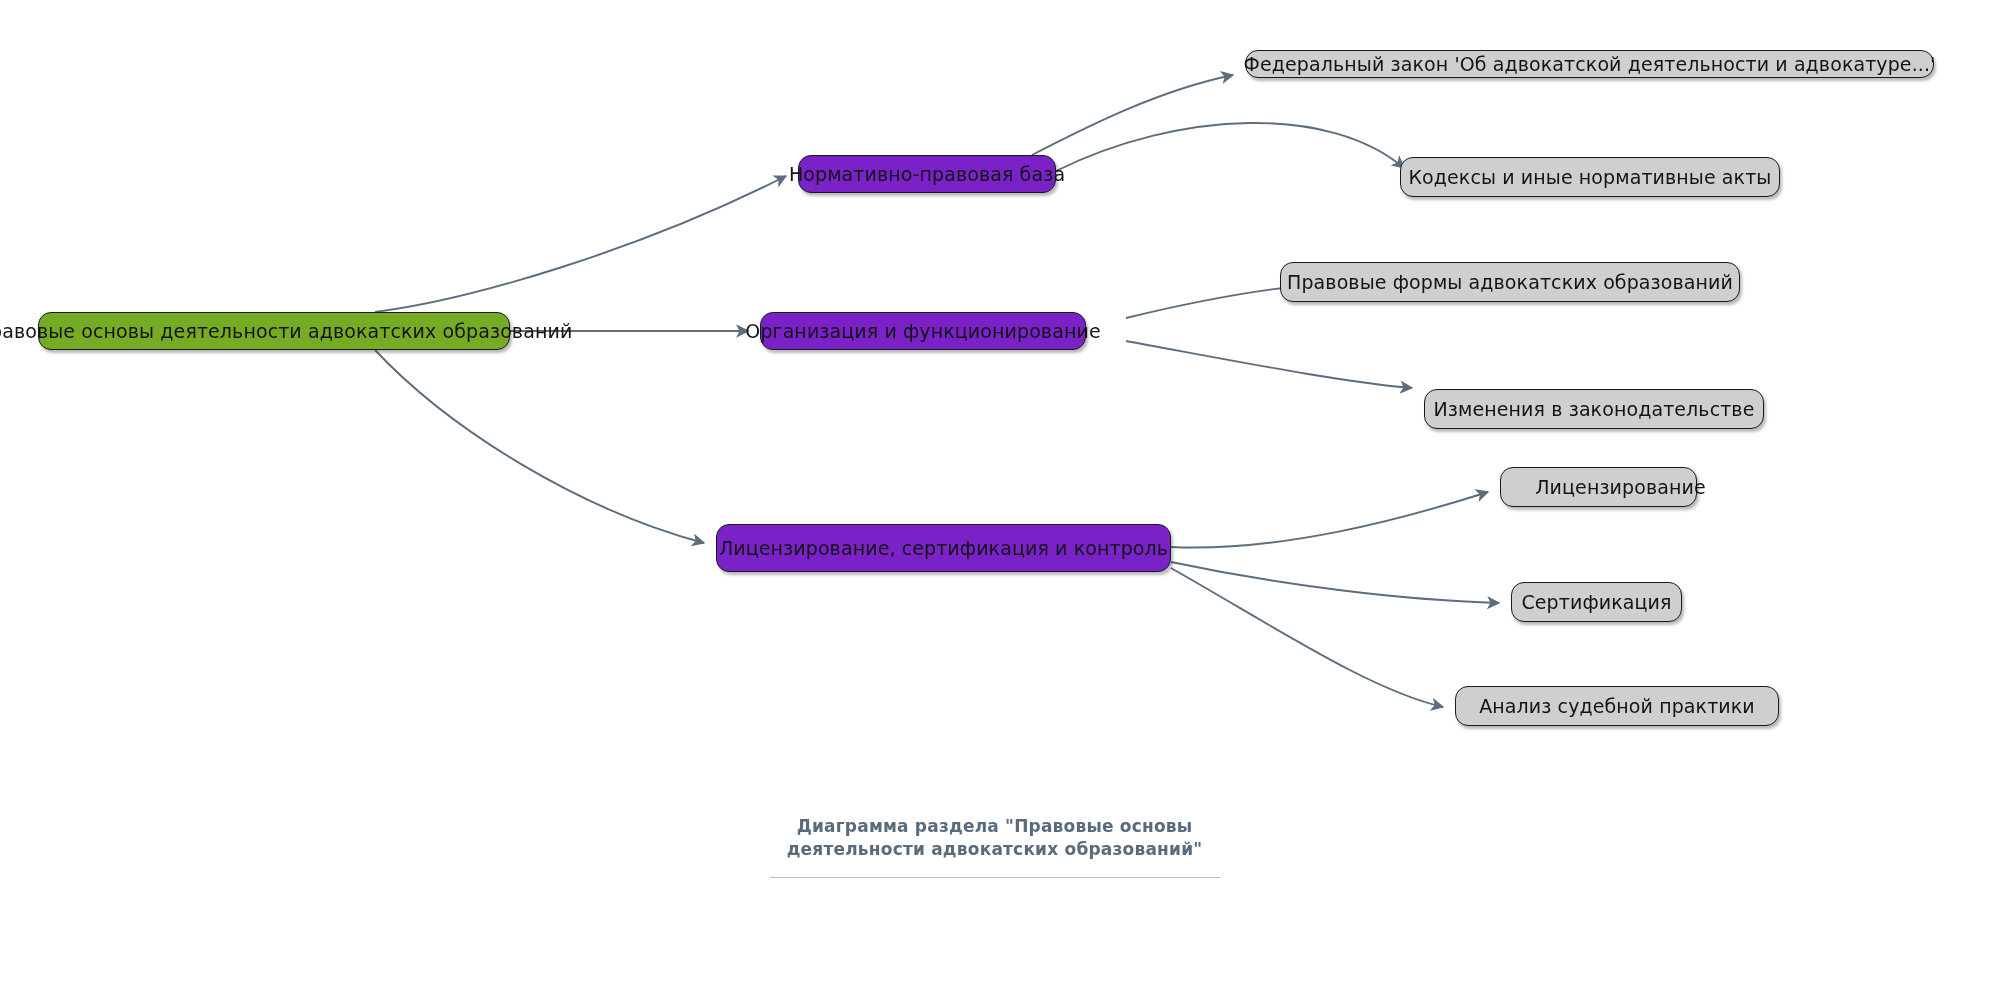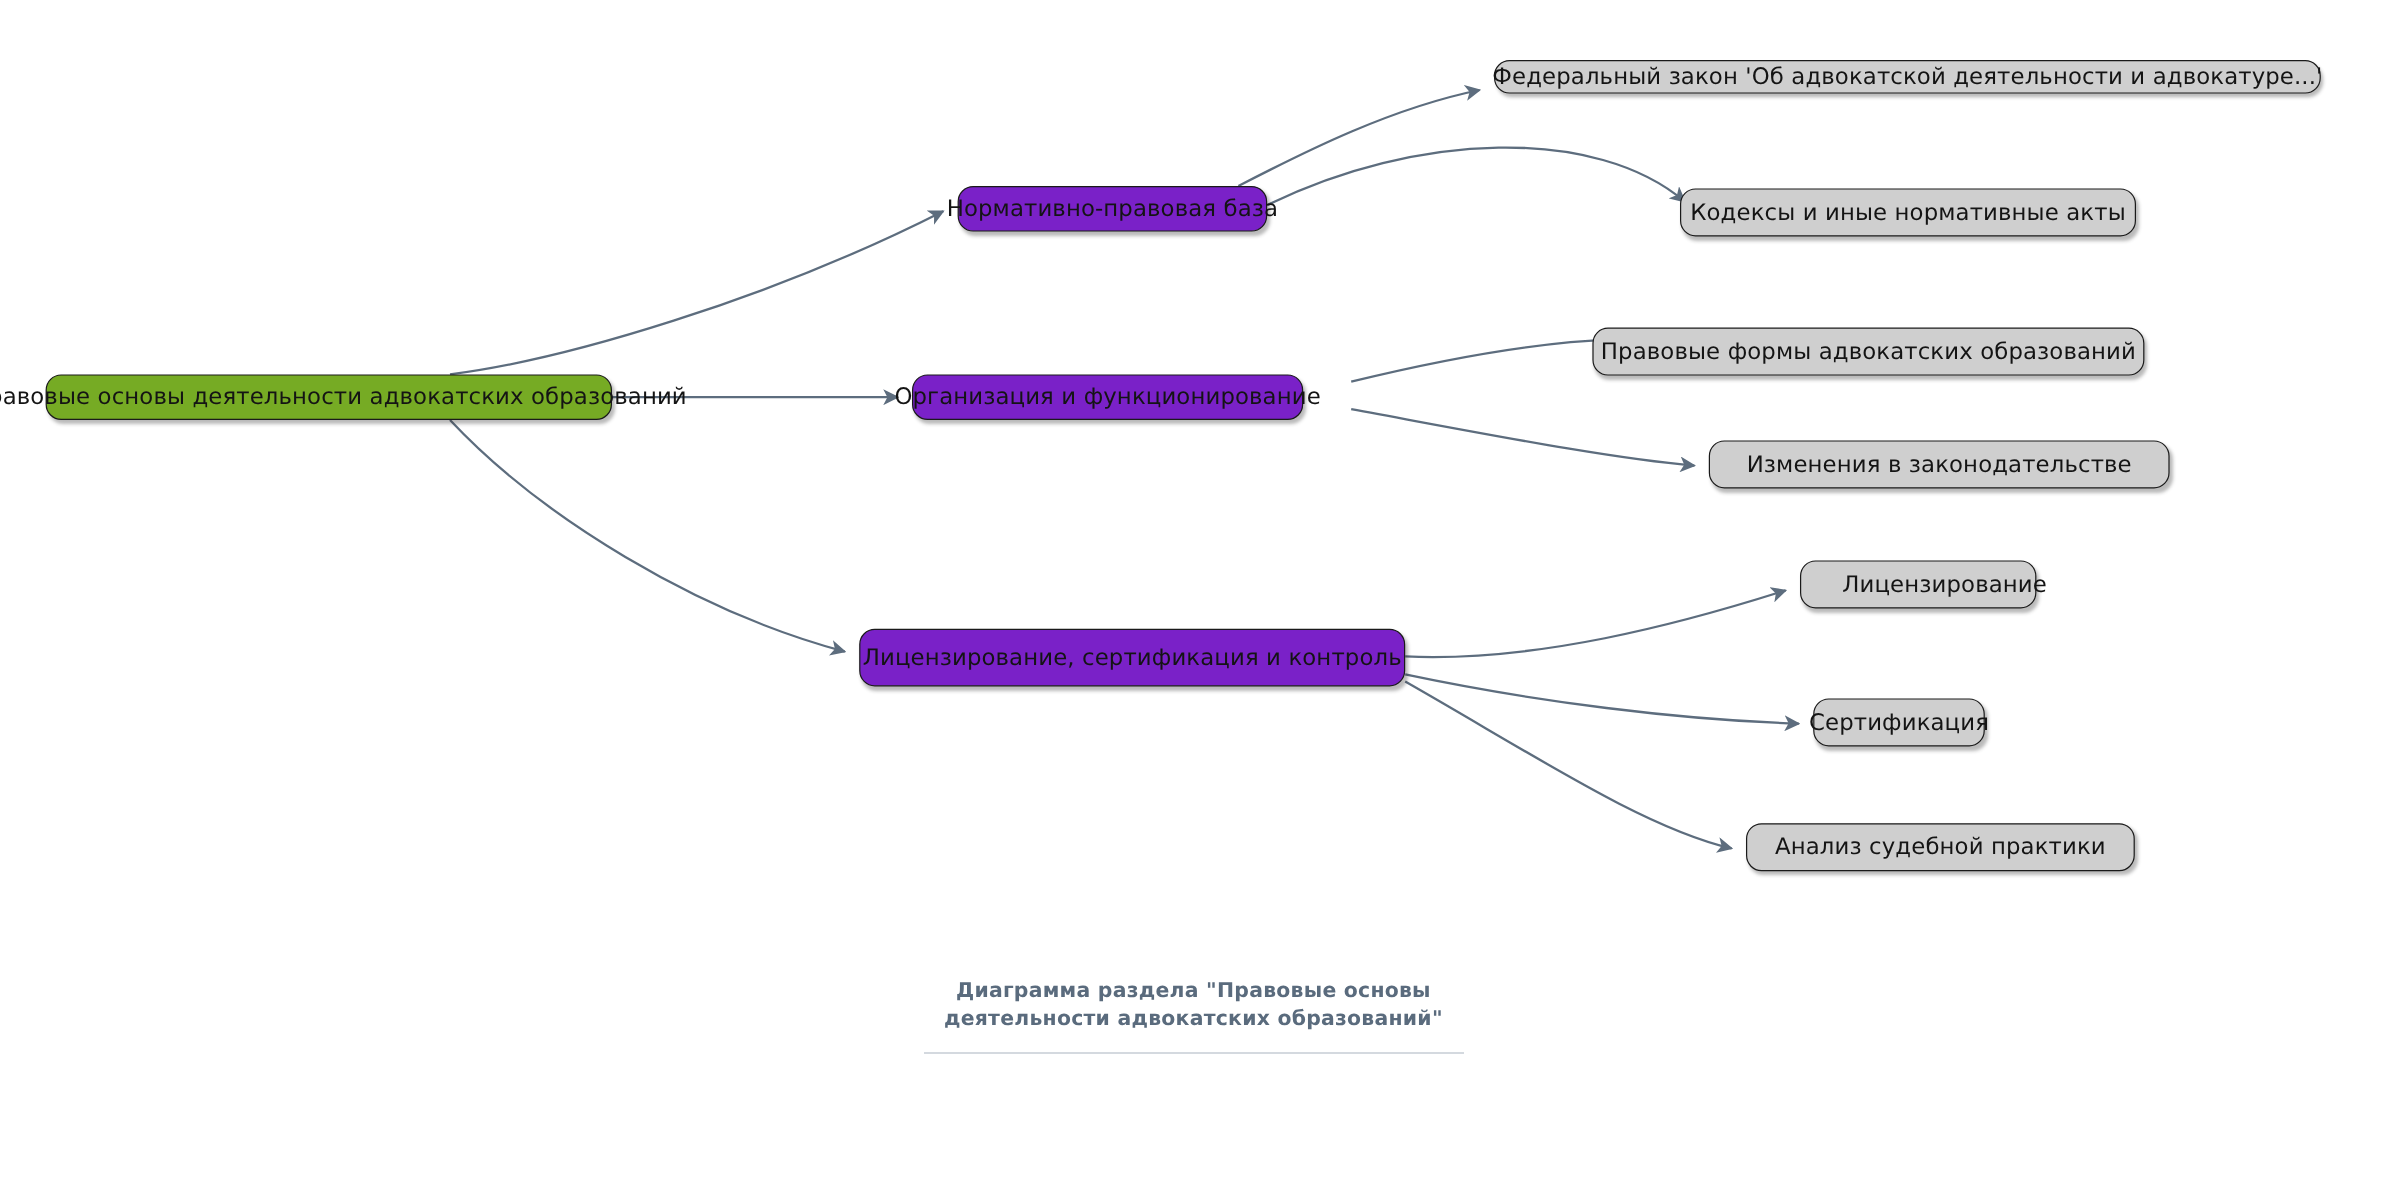--- a/index.html
+++ b/index.html
@@ -127,7 +127,7 @@
       <div class="node leaf" style="left: 1400px; top: 157px; width: 380px; height: 40px;">
         <span class="node-label">Кодексы и иные нормативные акты</span>
       </div>
-      <div class="node leaf" style="left: 1327px; top: 262px; width: 460px; height: 40px; margin-top: 11px;">
+      <div class="node leaf" style="left: 1280px; top: 262px; width: 460px; height: 40px;">
         <span class="node-label">Правовые формы адвокатских образований</span>
       </div>
       <div class="node leaf" style="left: 1424px; top: 367px; width: 384px; height: 40px; align-items: center;">

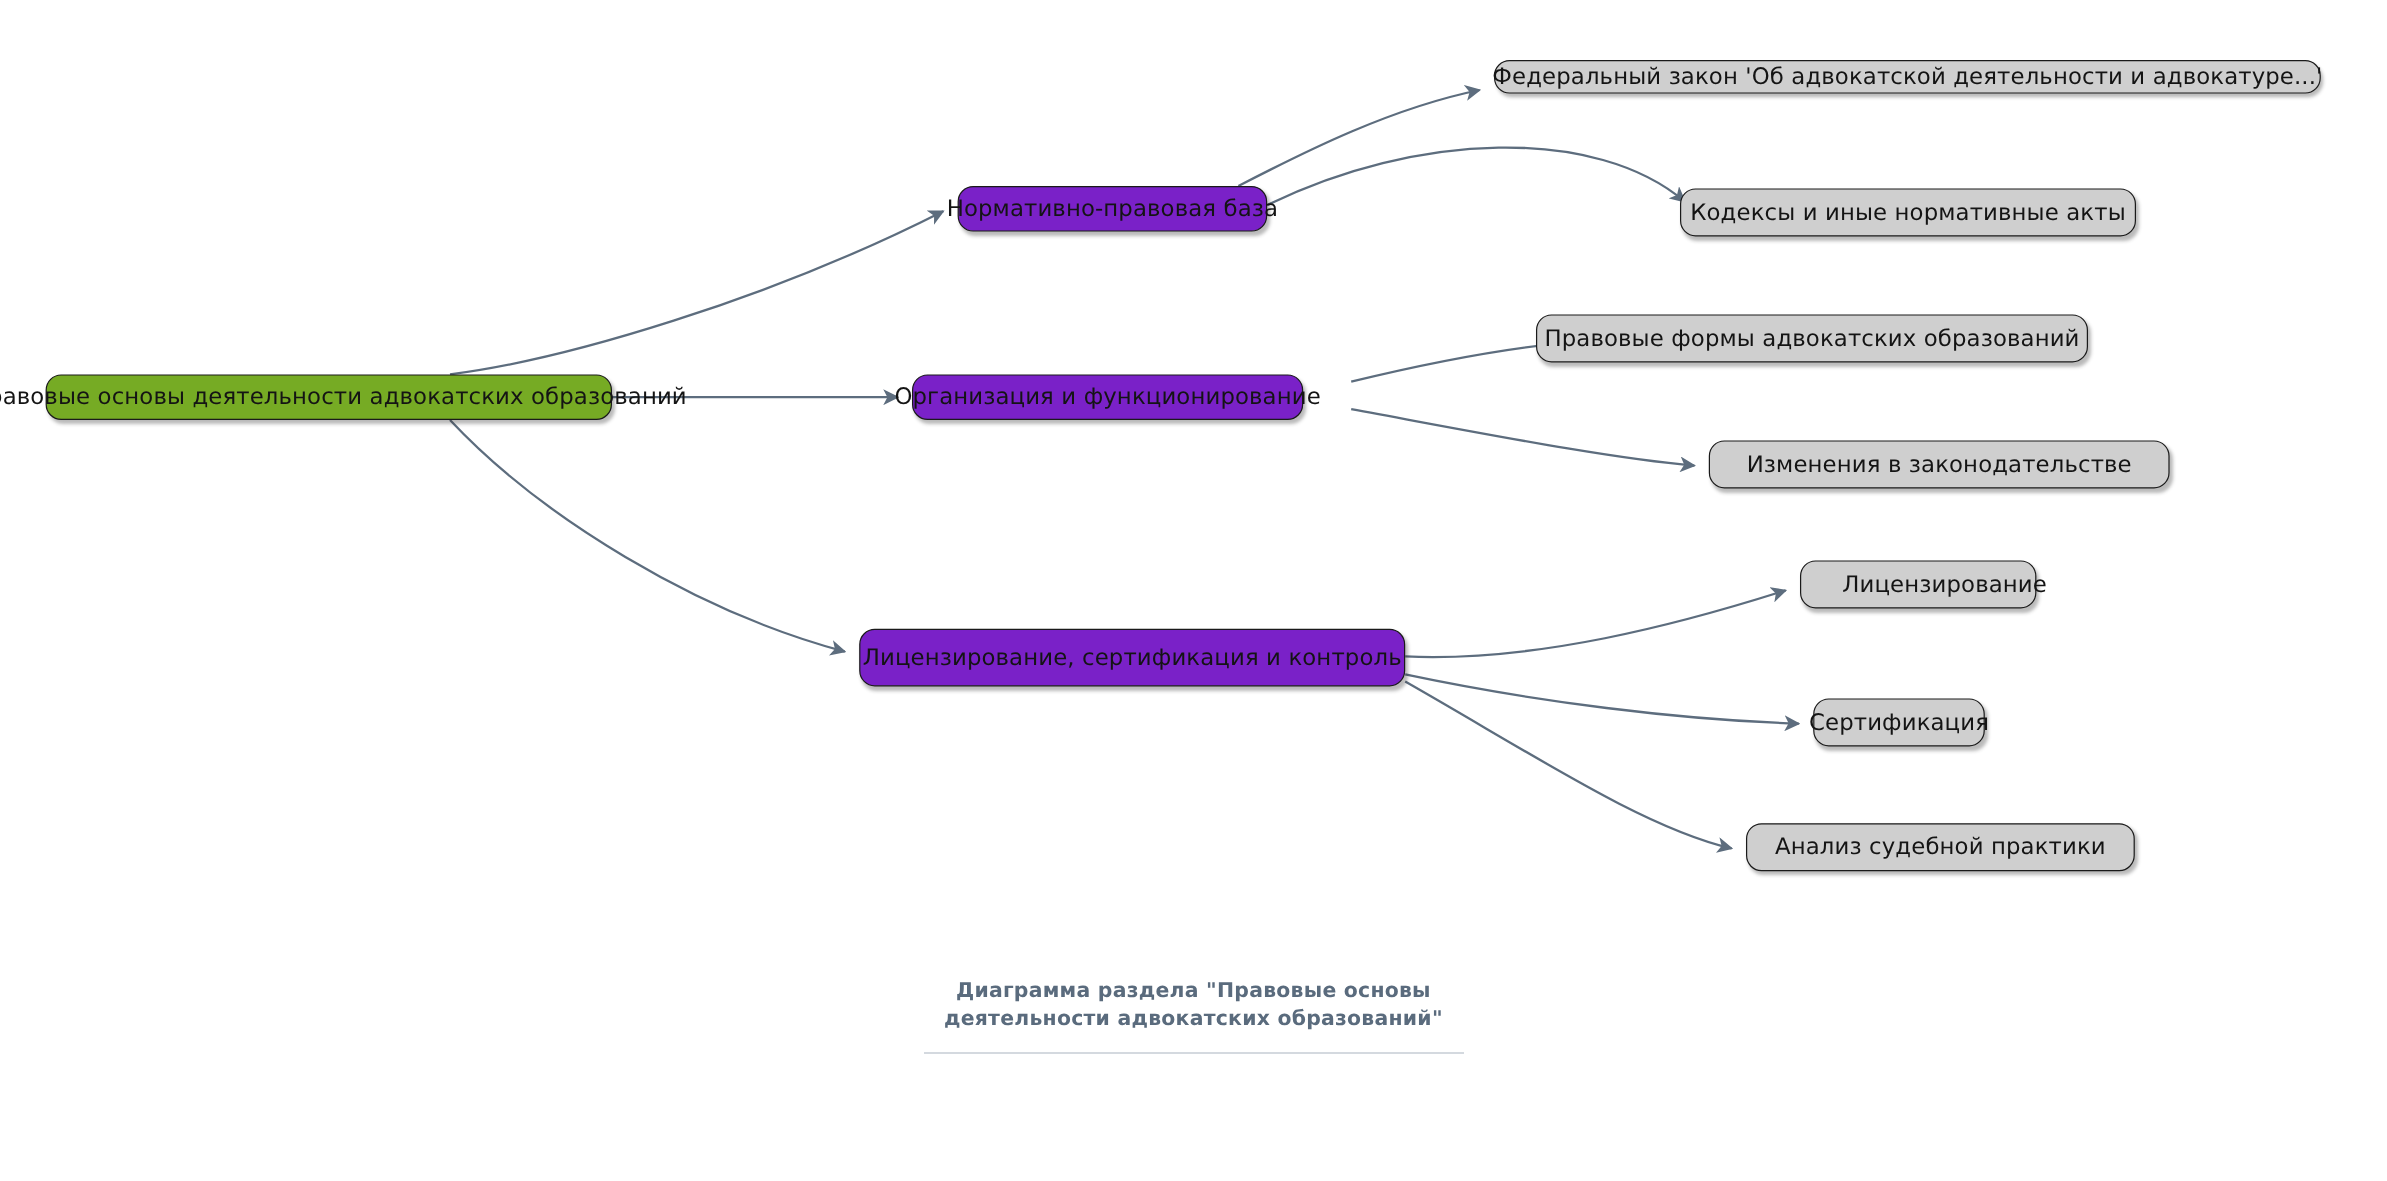--- a/index.html
+++ b/index.html
@@ -130,7 +130,7 @@
       <div class="node leaf" style="left: 1280px; top: 262px; width: 460px; height: 40px;">
         <span class="node-label">Правовые формы адвокатских образований</span>
       </div>
-      <div class="node leaf" style="left: 1424px; top: 367px; width: 384px; height: 40px; align-items: center;">
+      <div class="node leaf" style="left: 1424px; top: 389px; width: 340px; height: 40px; align-items: center;">
         <span class="node-label">Изменения в законодательстве</span>
       </div>
       <div class="node leaf" style="left: 1500px; top: 467px; width: 197px; height: 40px; padding-left: 44px;">

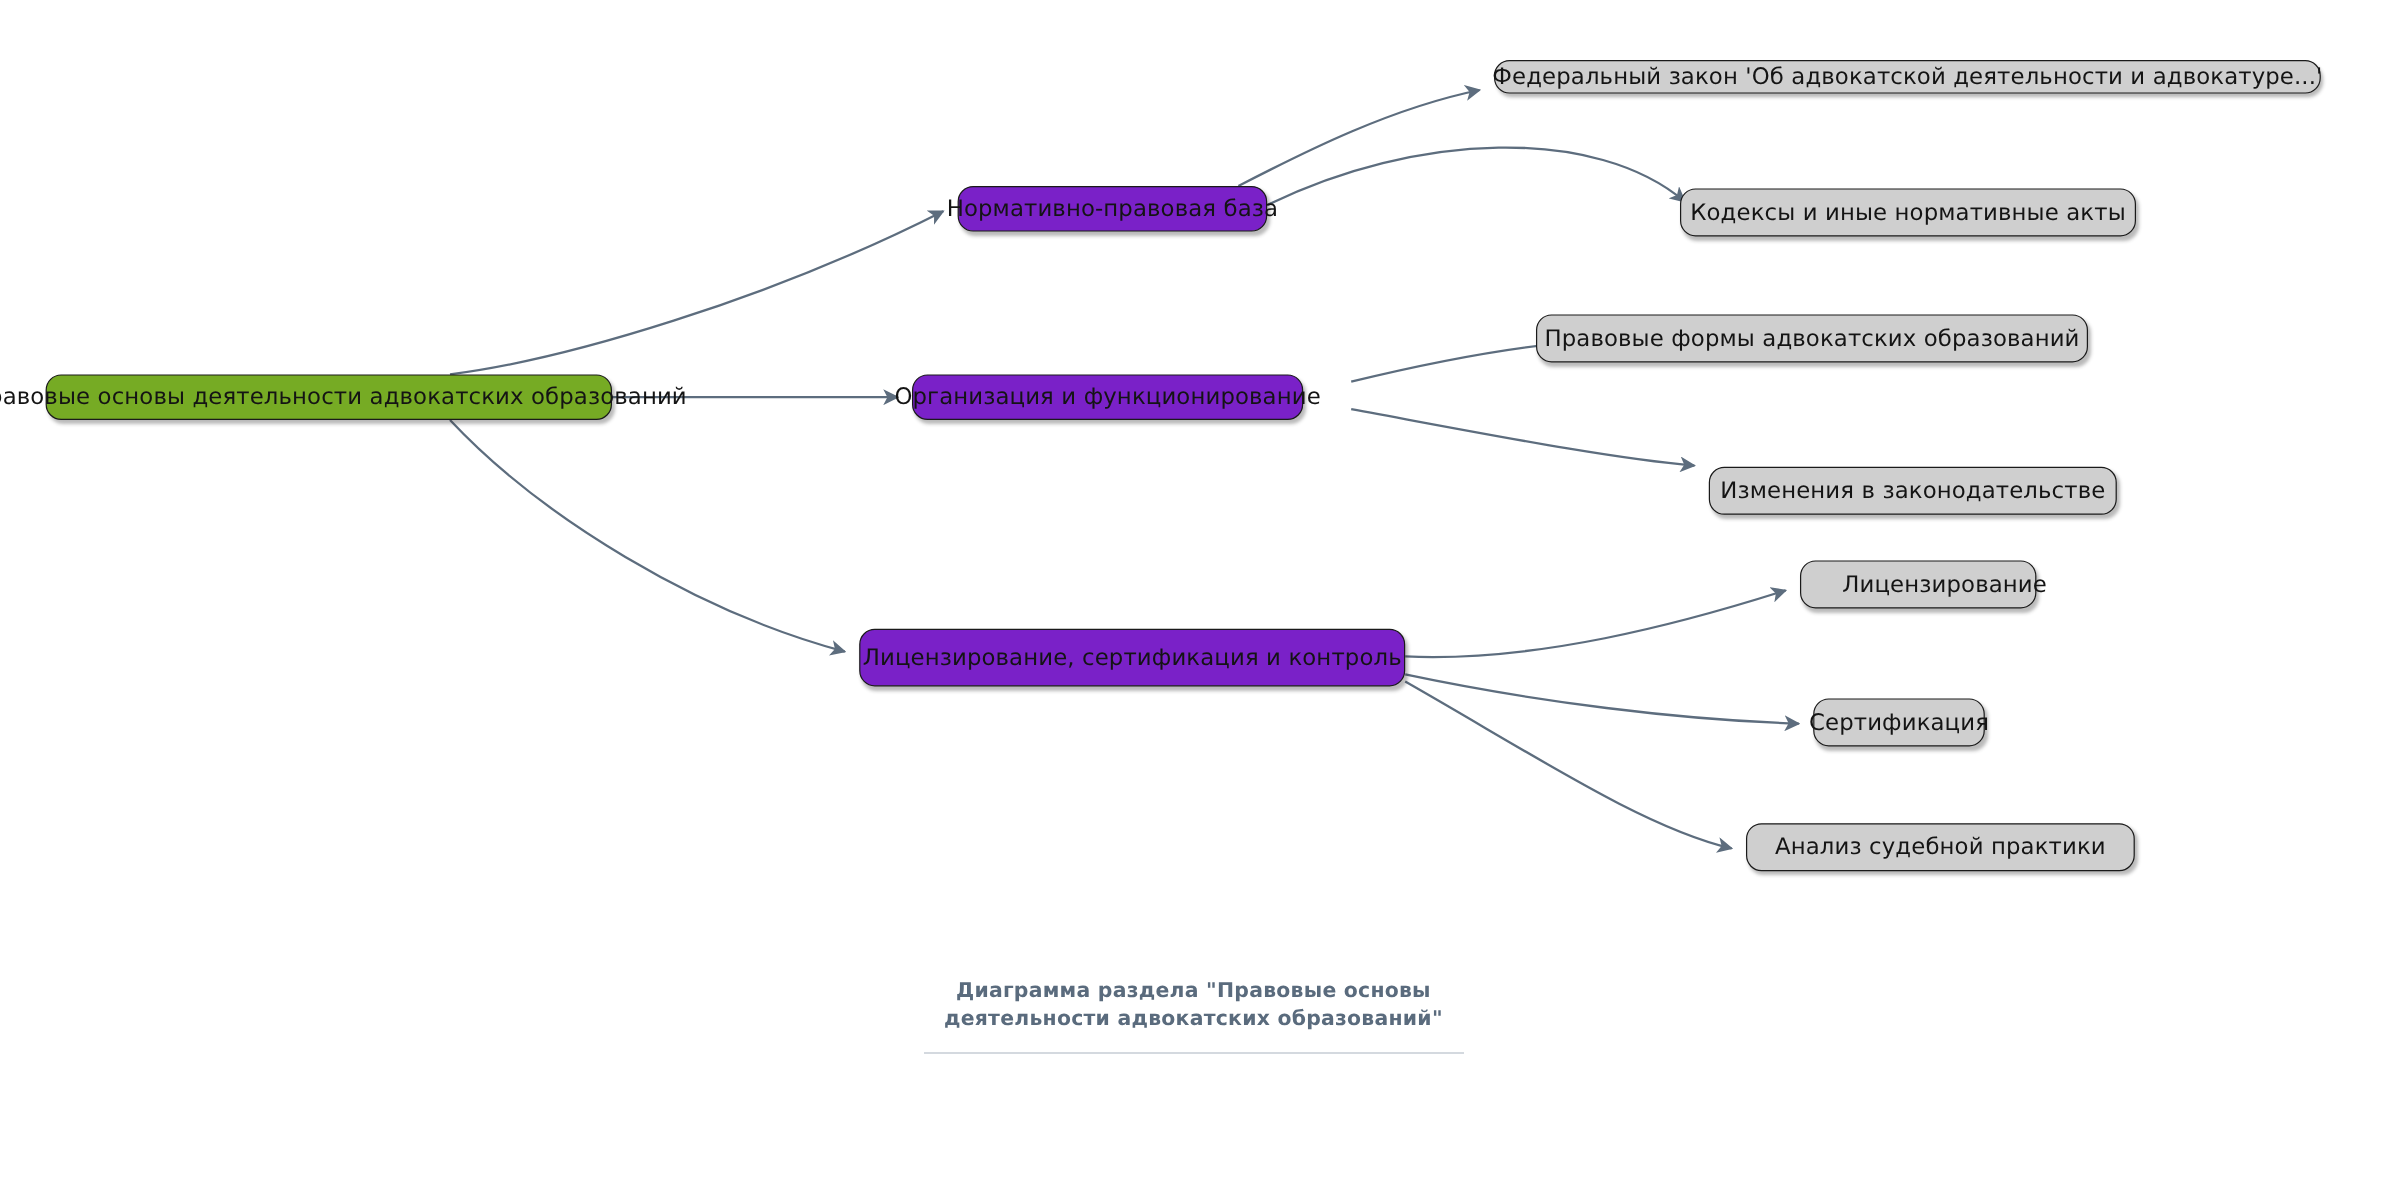--- a/index.html
+++ b/index.html
@@ -136,7 +136,7 @@
       <div class="node leaf" style="left: 1500px; top: 467px; width: 197px; height: 40px; padding-left: 44px;">
         <span class="node-label">Лицензирование</span>
       </div>
-      <div class="node leaf" style="left: 1511px; top: 582px; width: 143px; height: 40px;">
+      <div class="node leaf" style="left: 1511px; top: 582px; width: 171px; height: 40px;">
         <span class="node-label">Сертификация</span>
       </div>
       <div class="node leaf" style="left: 1455px; top: 686px; width: 324px; height: 40px;">

